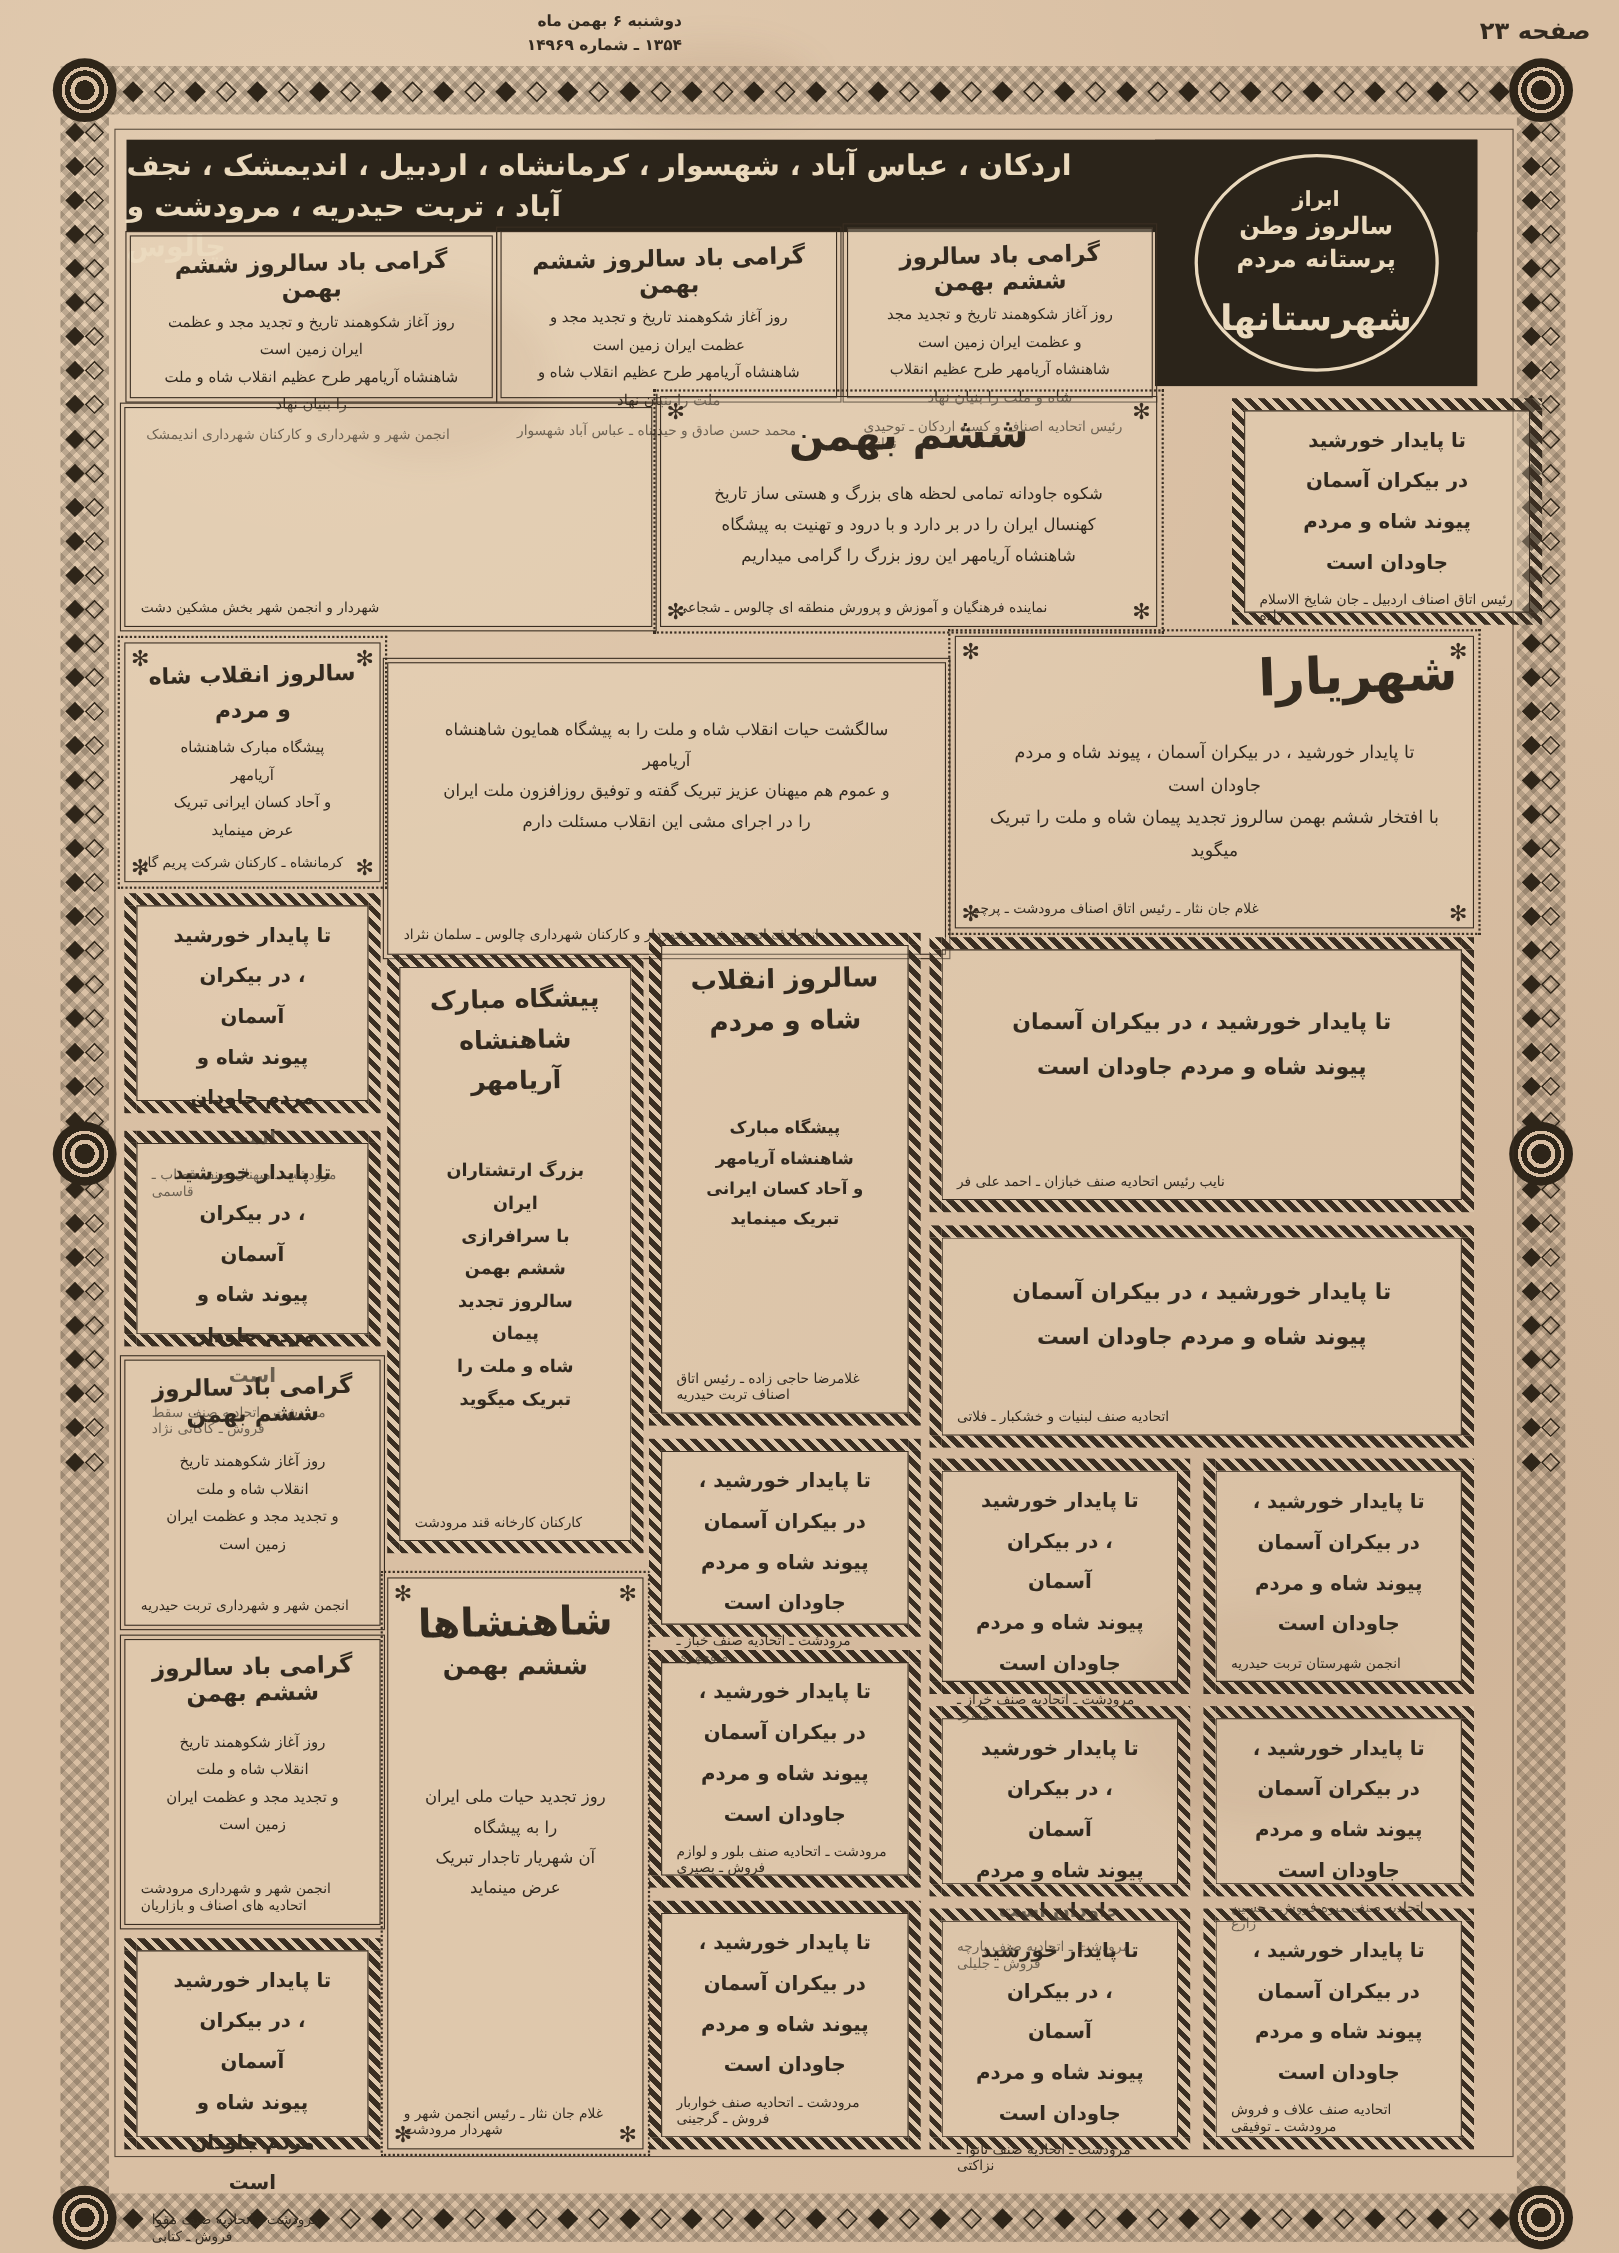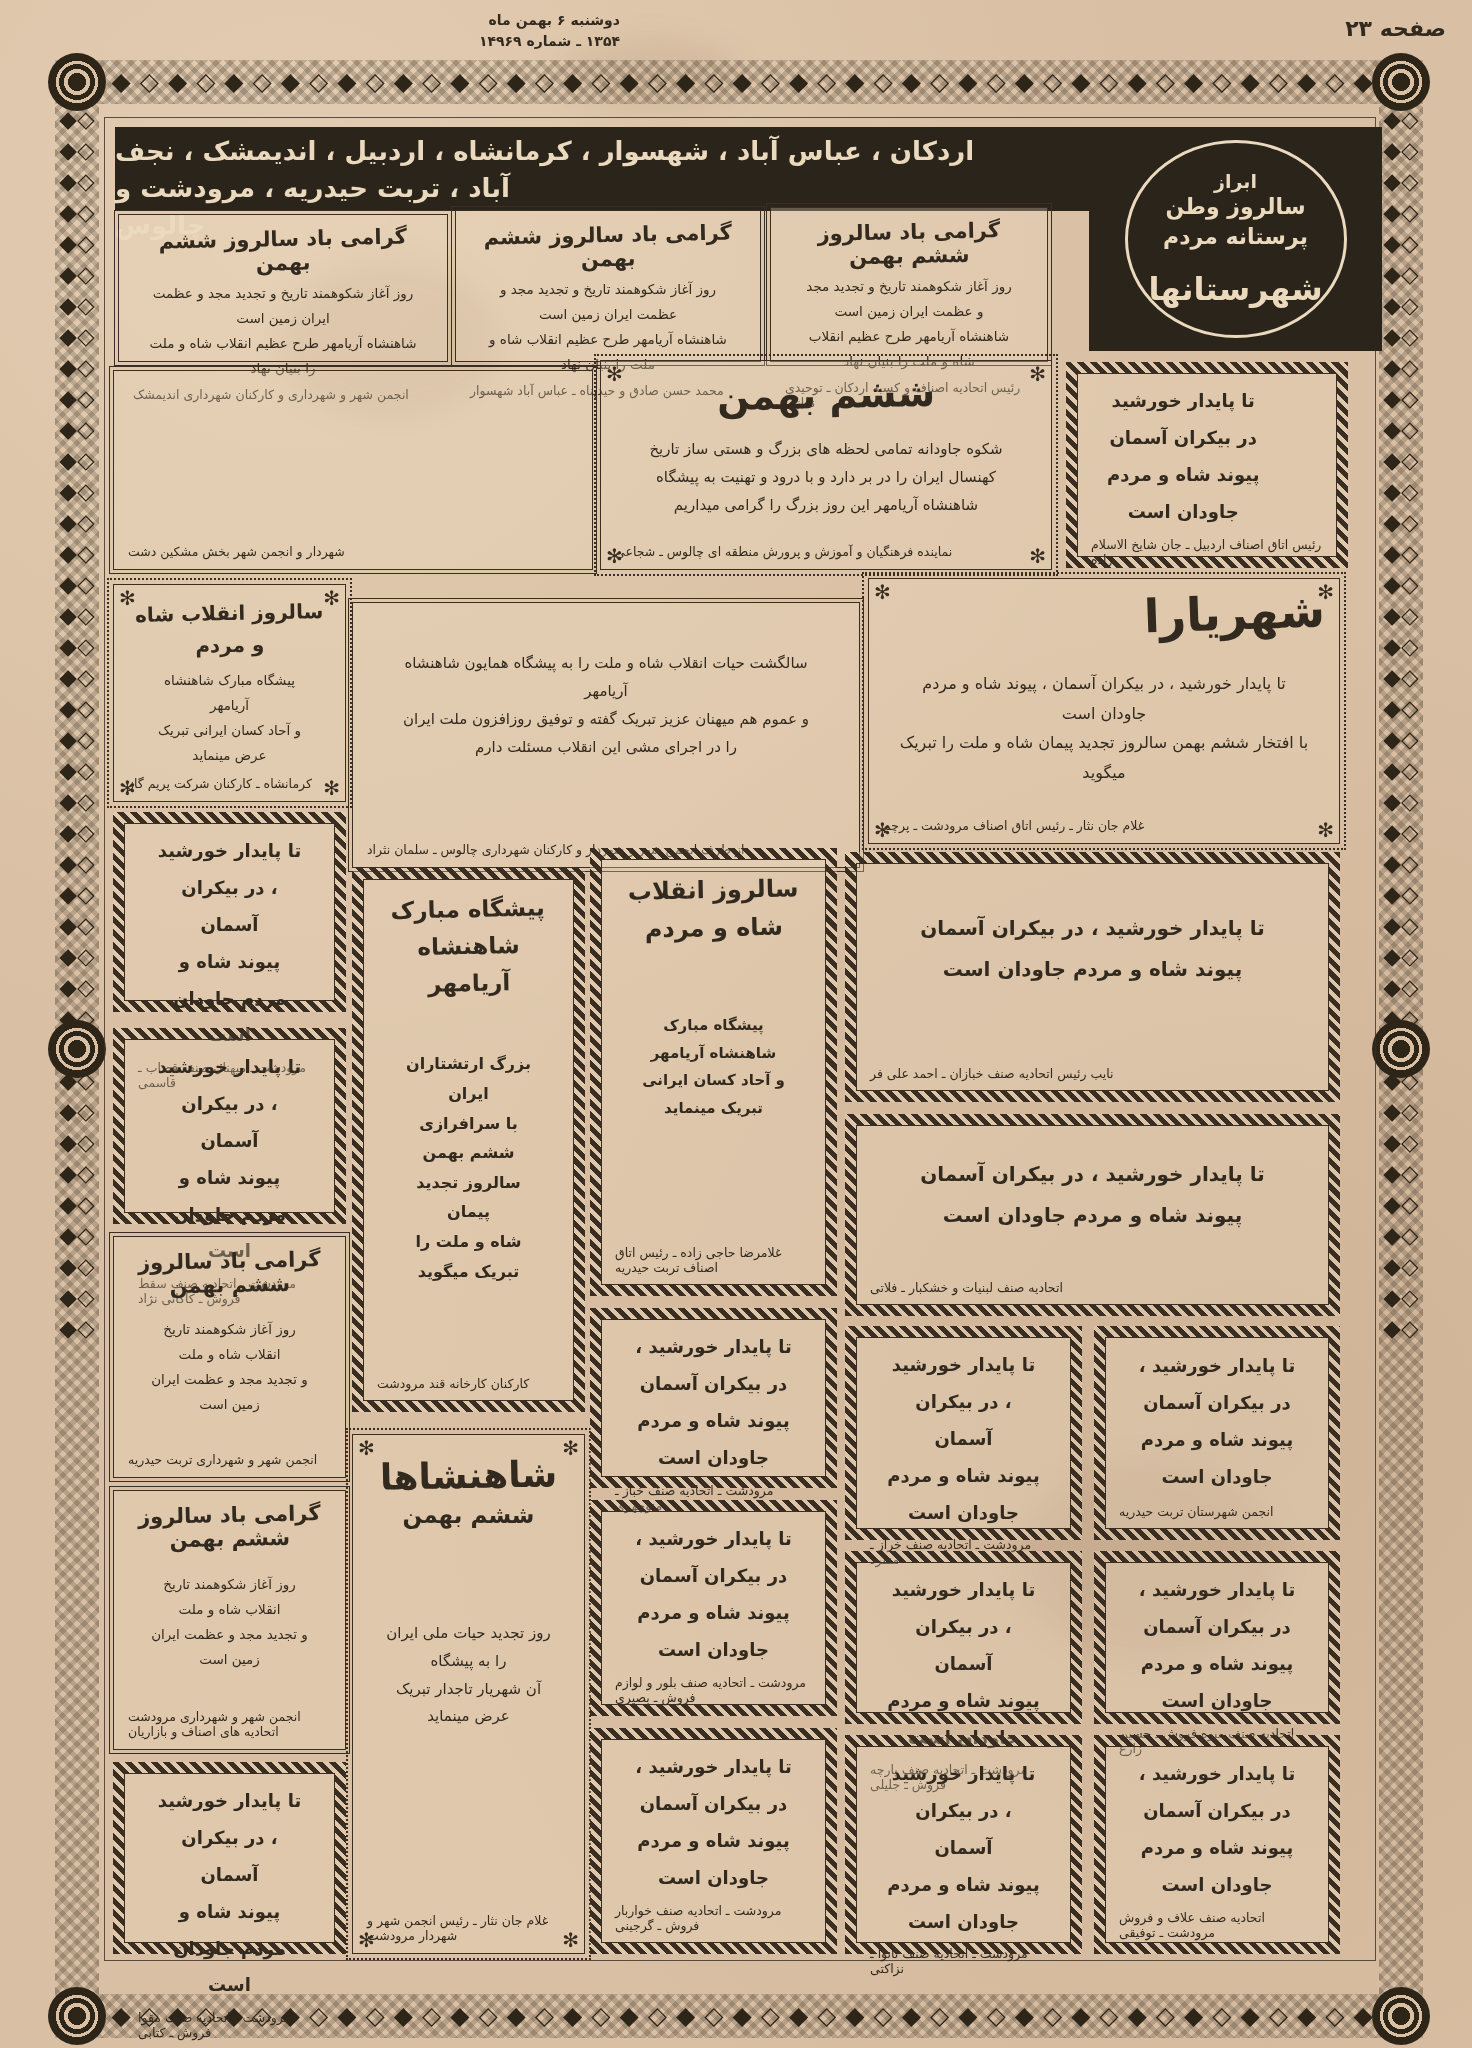--- a/index.html
+++ b/index.html
@@ -46,7 +46,7 @@
   #banner-strip{position:absolute;left:115px;top:127px;width:1228px;height:84px;background:#2b241a;}
   #banner-cities{position:absolute;left:115px;top:129px;width:925px;direction:rtl;text-align:left;
     color:#ead9bd;font-weight:bold;font-size:26px;line-height:1.42;white-space:pre-line;padding:4px 16px 0 0;box-sizing:border-box;}
-  #badge{position:absolute;left:1089px;top:127px;width:293px;height:224px;background:#2b241a;display:flex;align-items:center;justify-content:center;}
+  #badge{position:absolute;left:1050px;top:127px;width:293px;height:224px;background:#2b241a;display:flex;align-items:center;justify-content:center;}
   #badge-circle{width:216px;height:192px;border:3px solid #ead9bd;border-radius:50%;display:flex;flex-direction:column;align-items:center;justify-content:center;color:#ead9bd;direction:rtl;text-align:center;}
   #badge-circle .bl1{font-size:19px;font-weight:bold;}
   #badge-circle .bl2,#badge-circle .bl3{font-size:22px;font-weight:bold;line-height:1.35;}

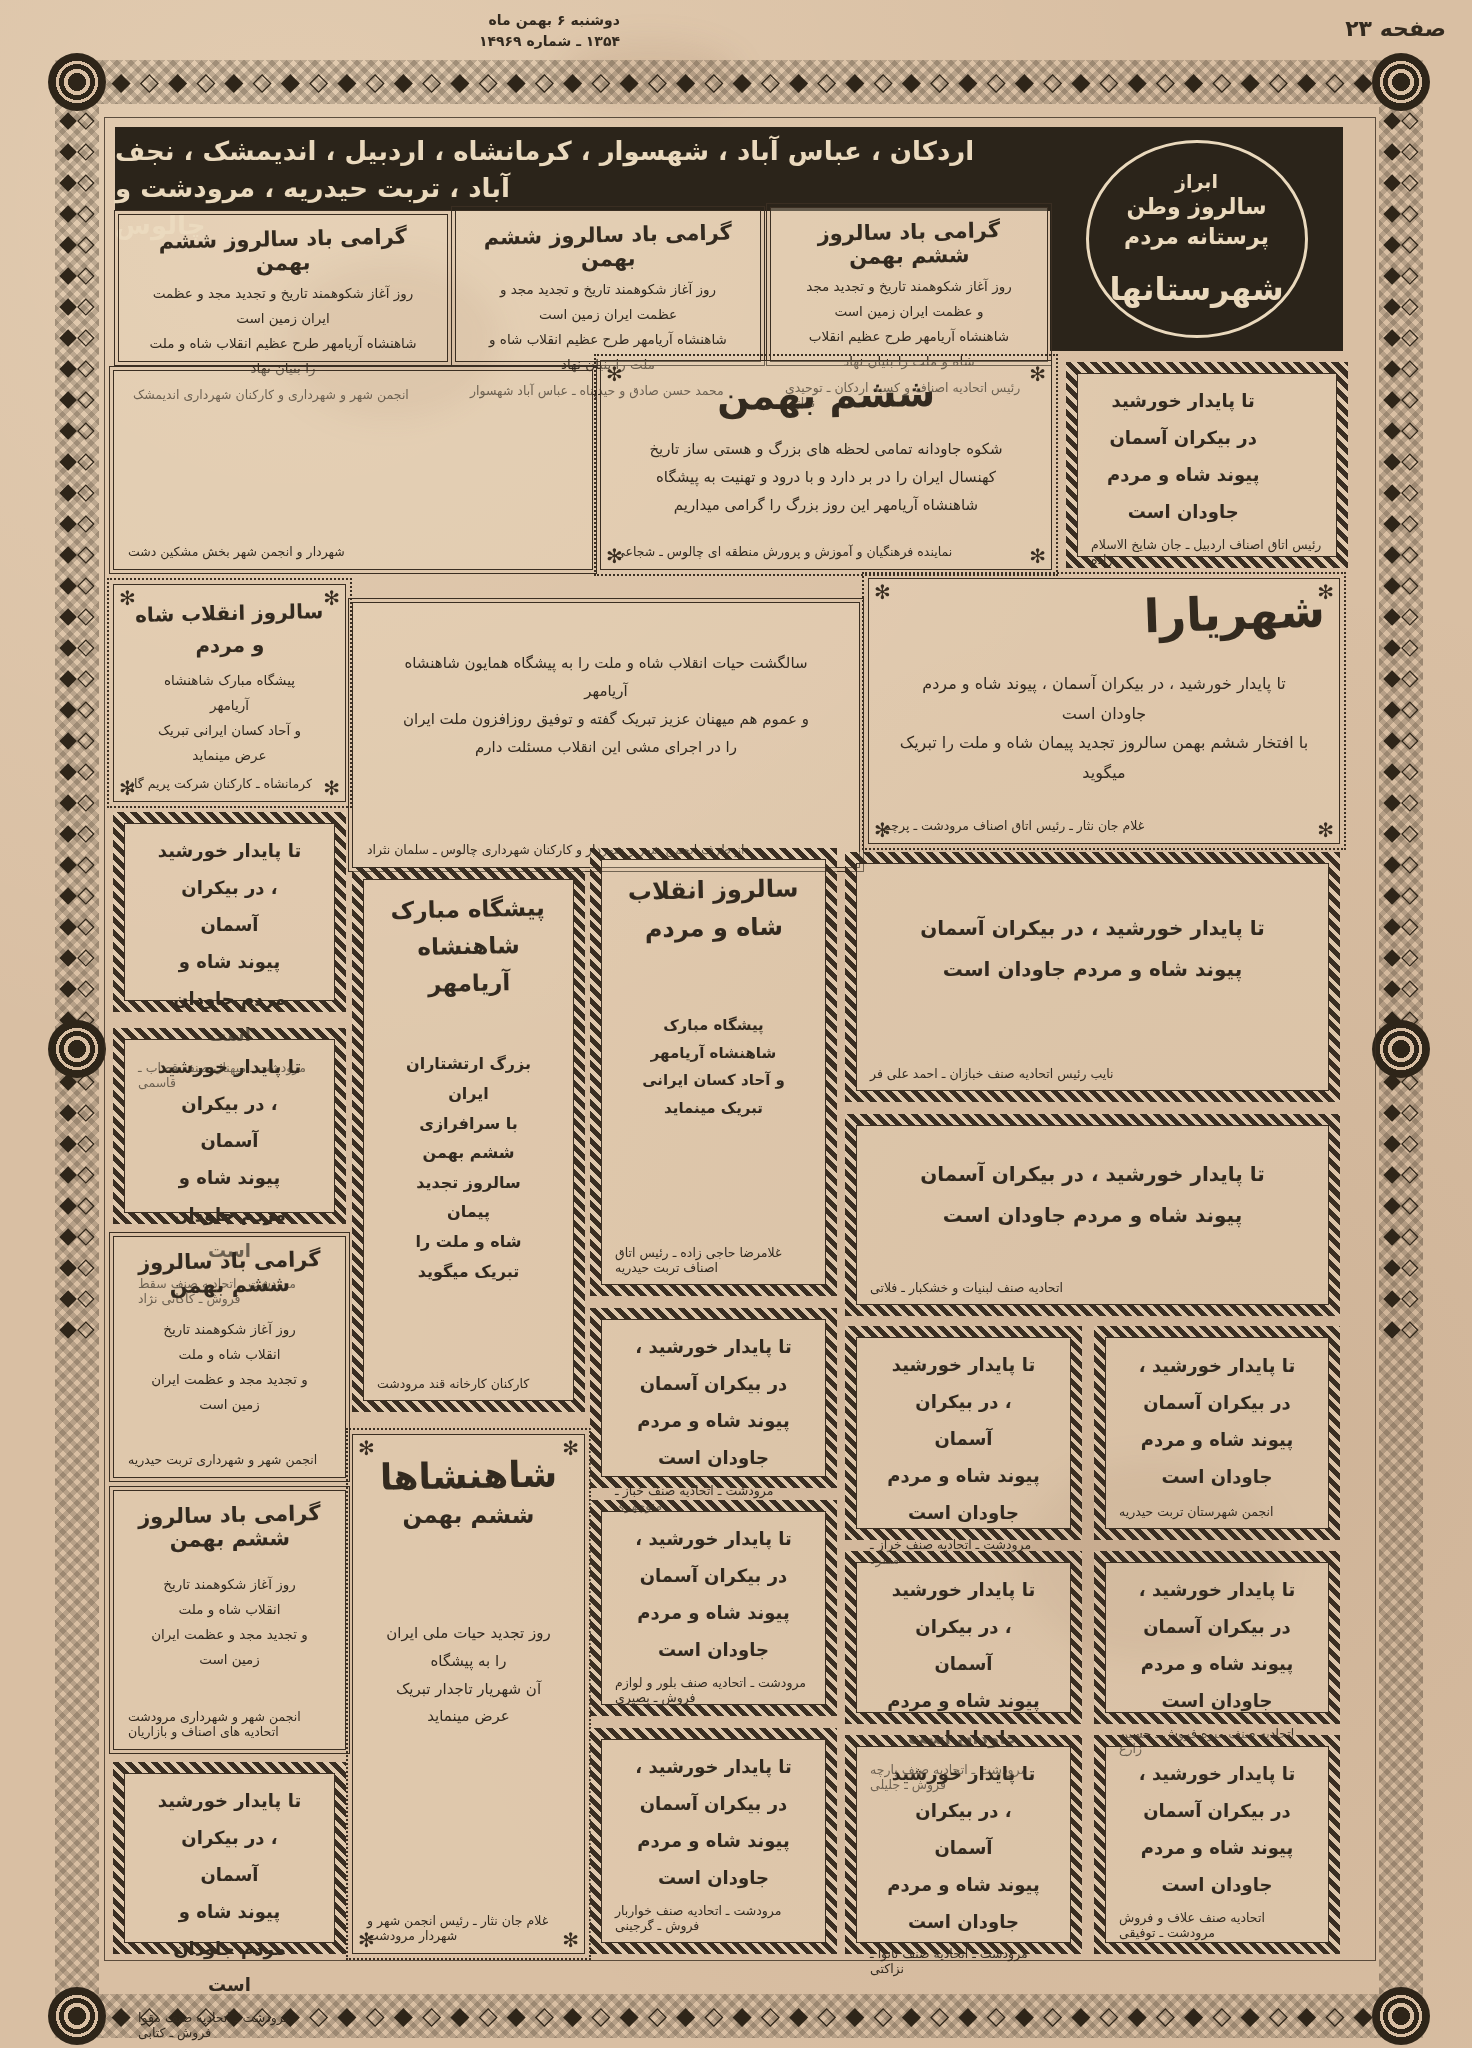--- a/index.html
+++ b/index.html
@@ -89,7 +89,7 @@
   #ad-a{left:770px;top:207px;width:278px;height:155px;}
   #ad-b{left:455px;top:210px;width:306px;height:152px;}
   #ad-c{left:118px;top:214px;width:330px;height:148px;}
-  #ad-d{left:1066px;top:362px;width:282px;height:206px;align-items:flex-end;}
+  #ad-d{left:1120px;top:362px;width:282px;height:206px;}
   #ad-e{left:600px;top:360px;width:452px;height:210px;}
   #ad-f{left:113px;top:370px;width:480px;height:200px;}
   #ad-g{left:113px;top:584px;width:233px;height:218px;}

